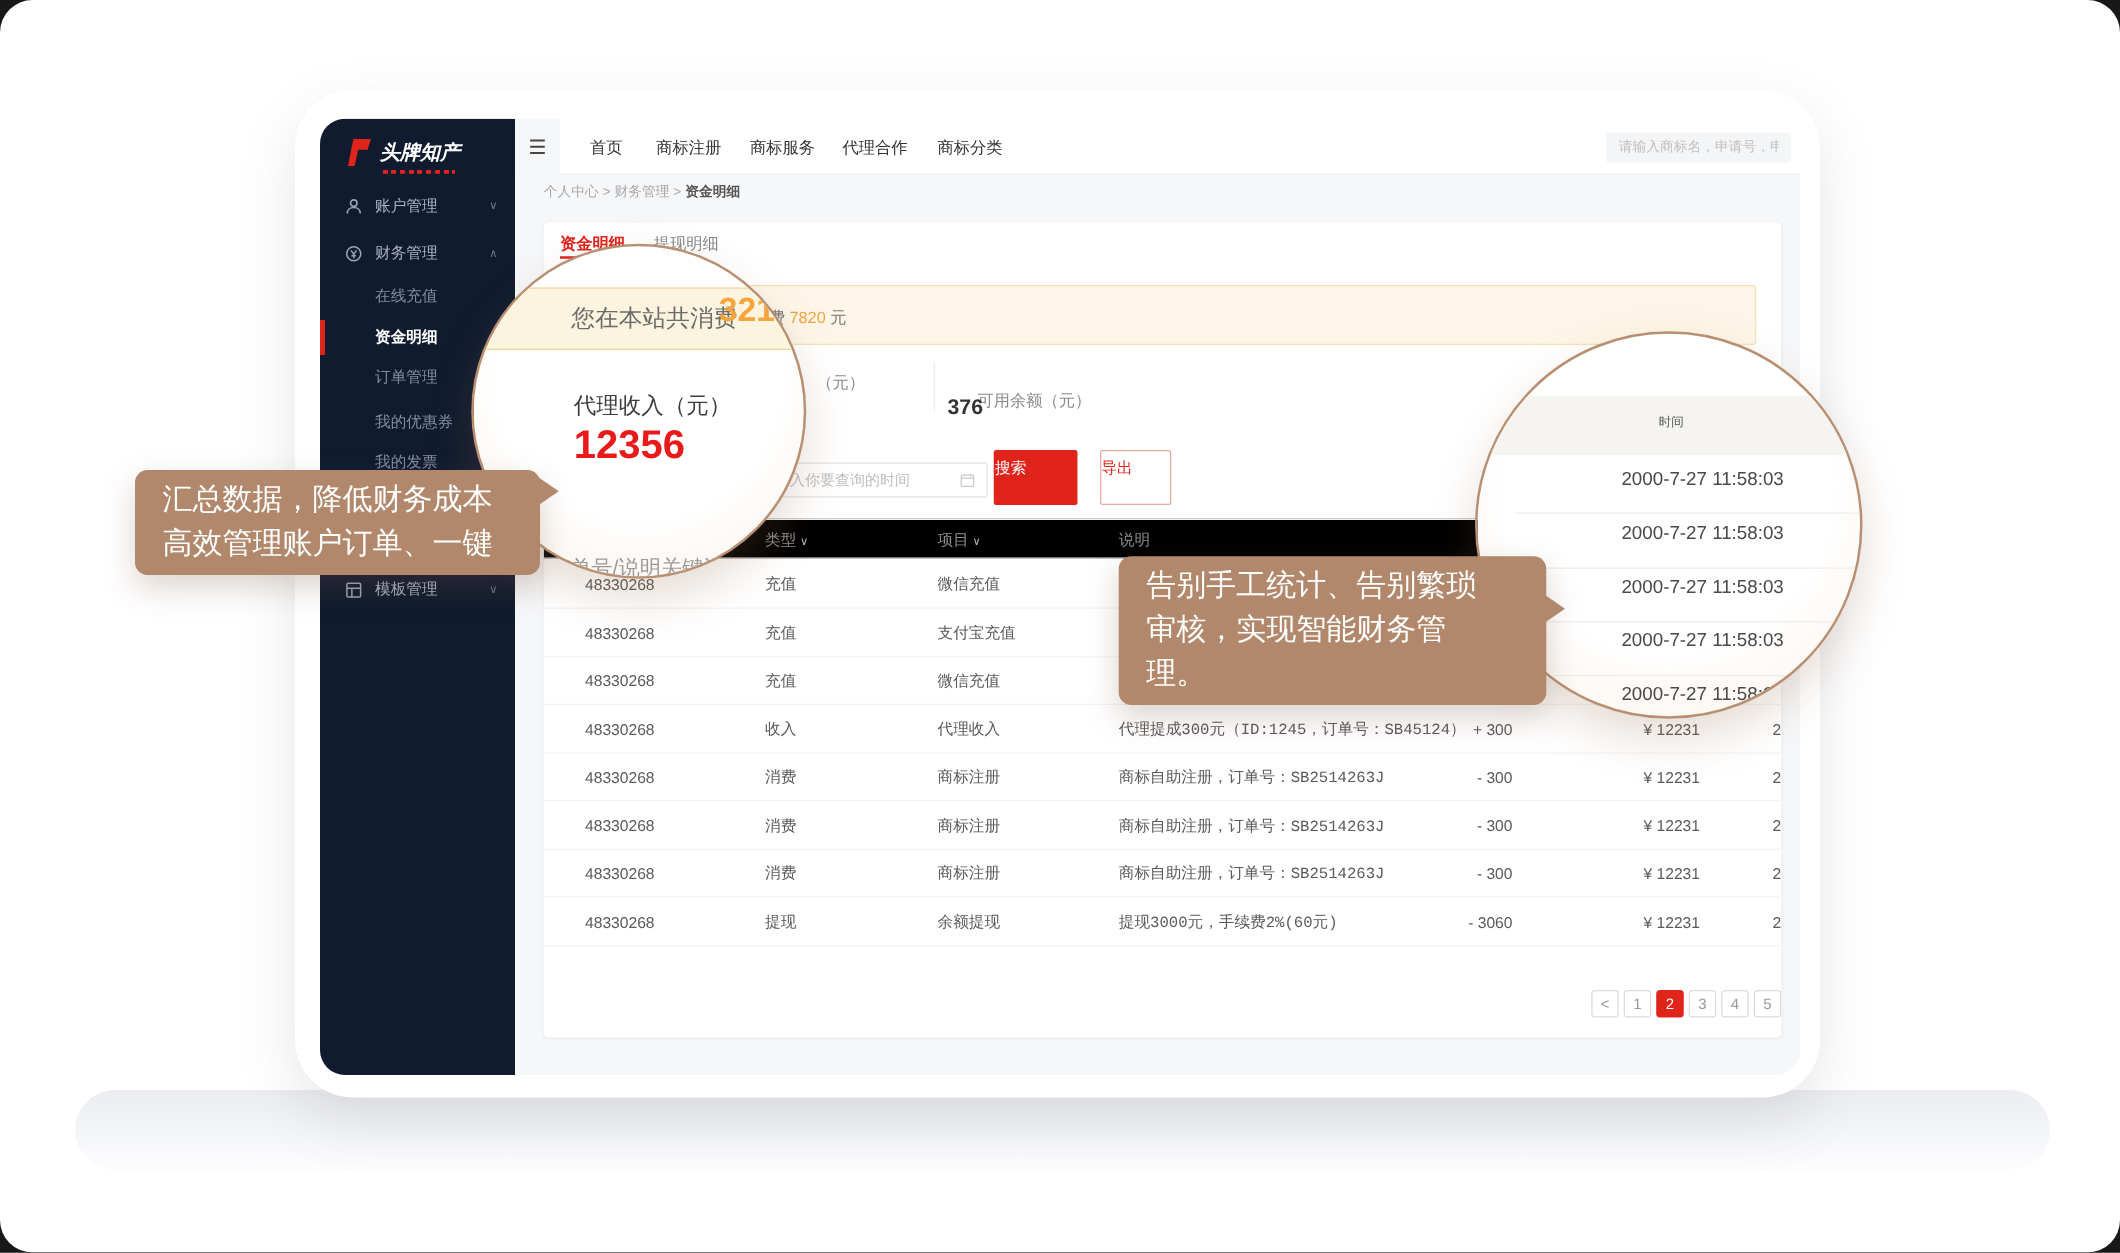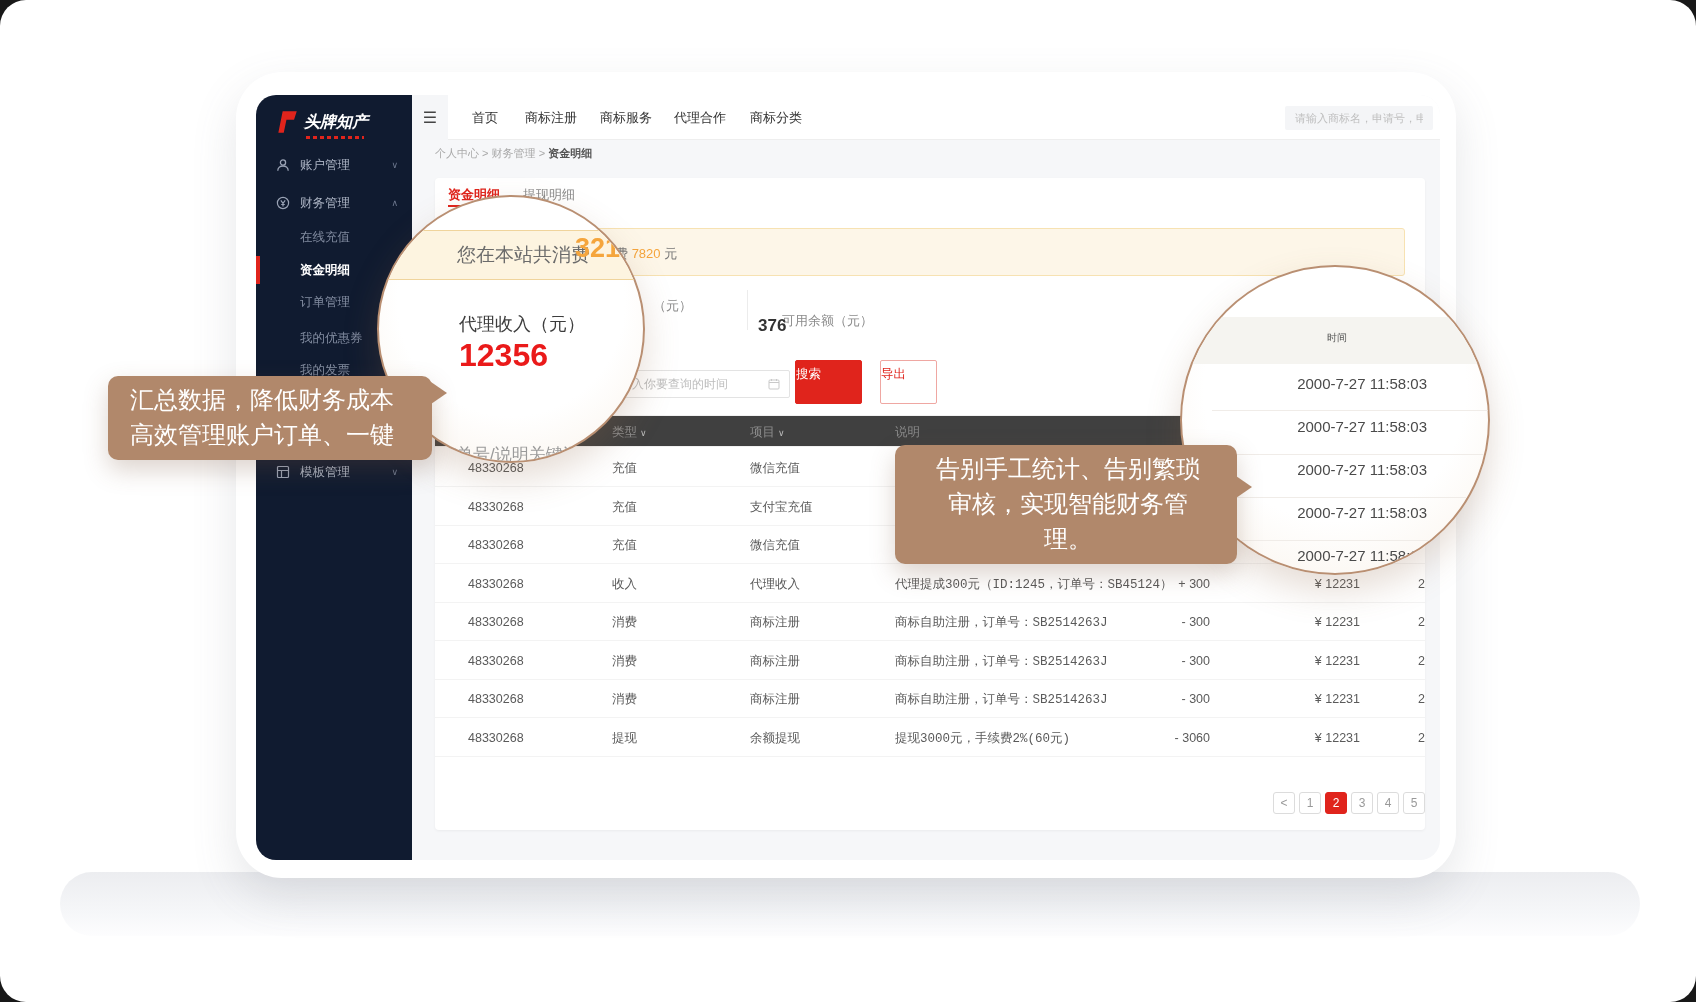--- a/index.html
+++ b/index.html
@@ -61,7 +61,7 @@
   .btn-search{left:360px;width:67px;background:#e0241c;color:#fff;border:1px solid #e0241c;}
   .btn-export{left:445px;width:57px;background:#fff;color:#e0241c;border:1px solid #efa7a2;}
 
-  .thead{position:absolute;left:0;top:237px;width:990px;height:32px;background:#404040;border-top:1px solid #f1f1f1;border-bottom:1px solid #f1f1f1;}
+  .thead{position:absolute;left:0;top:237px;width:990px;height:32px;background:#000000;border-top:1px solid #f1f1f1;border-bottom:1px solid #f1f1f1;}
   .th{position:absolute;top:0;height:32px;line-height:32px;font-size:12.5px;color:#8c8c8c;white-space:nowrap;}
   .th .v{font-size:9px;color:#bbb;margin-left:3px;}
 

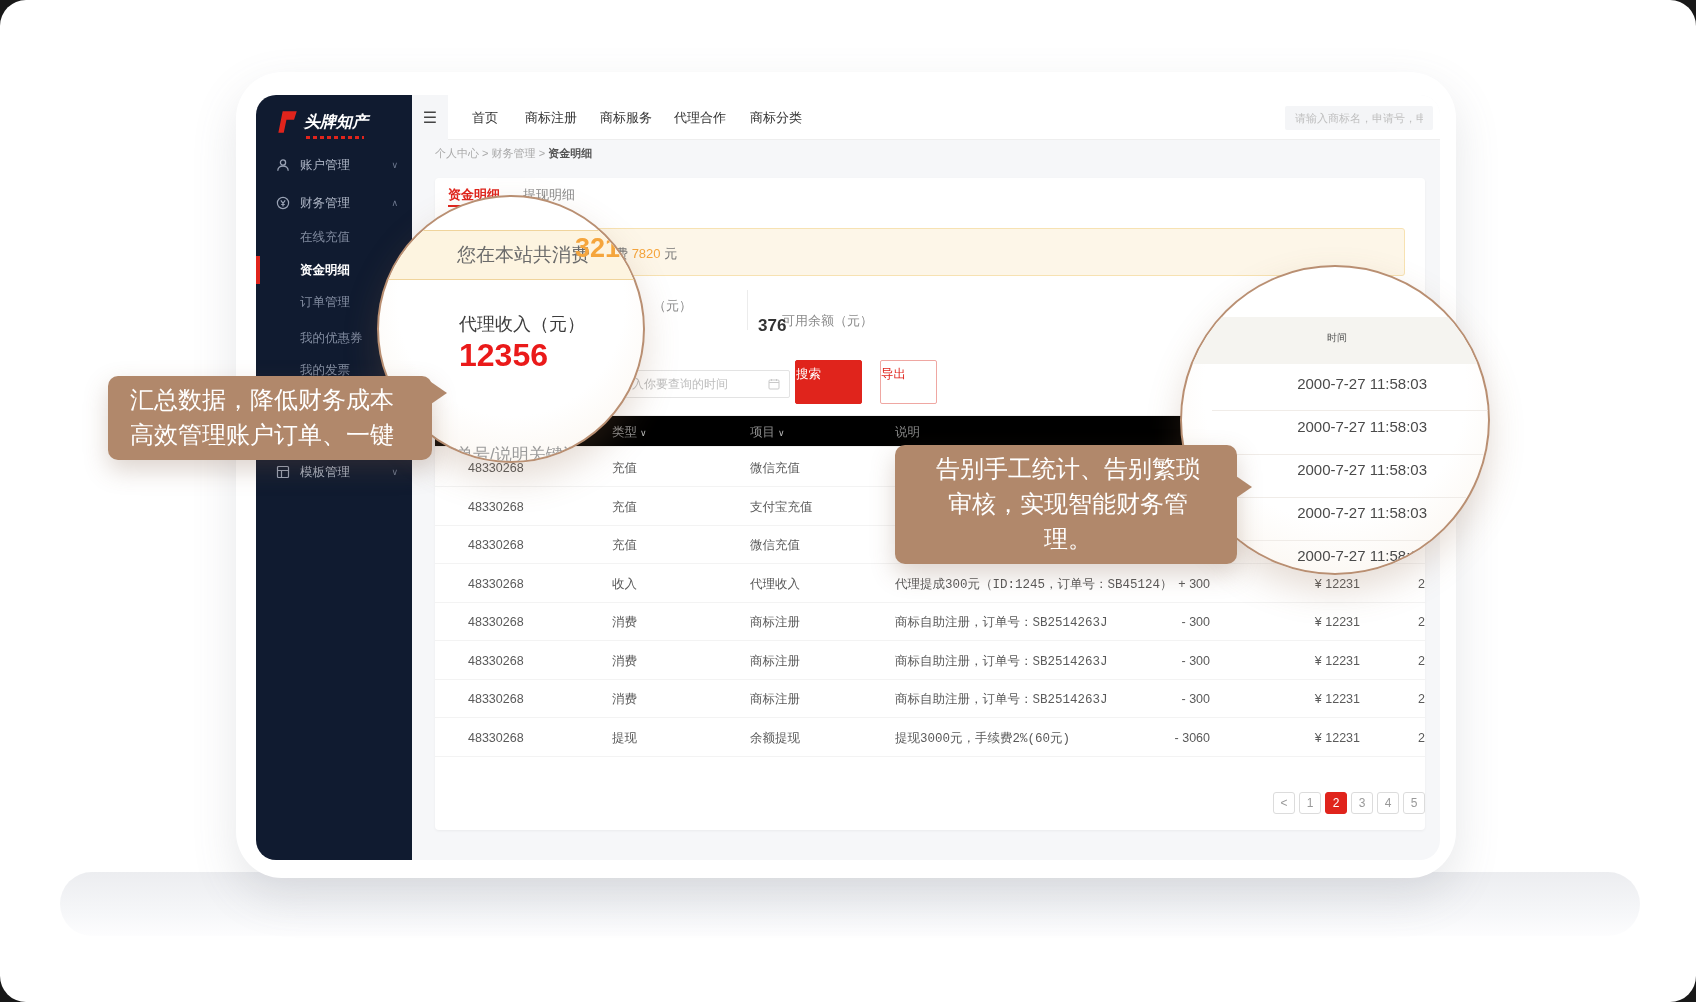--- a/index.html
+++ b/index.html
@@ -322,7 +322,7 @@
     <div class="co-arrow" style="top:6px;"></div>
   </div>
 
-  <div class="callout" style="left:895px;top:445px;width:342px;text-align:center;">
+  <div class="callout" style="left:895px;top:445px;width:342px;">
     <div class="line">告别手工统计、告别繁琐</div>
     <div class="line">审核，实现智能财务管</div>
     <div class="line">理。</div>

